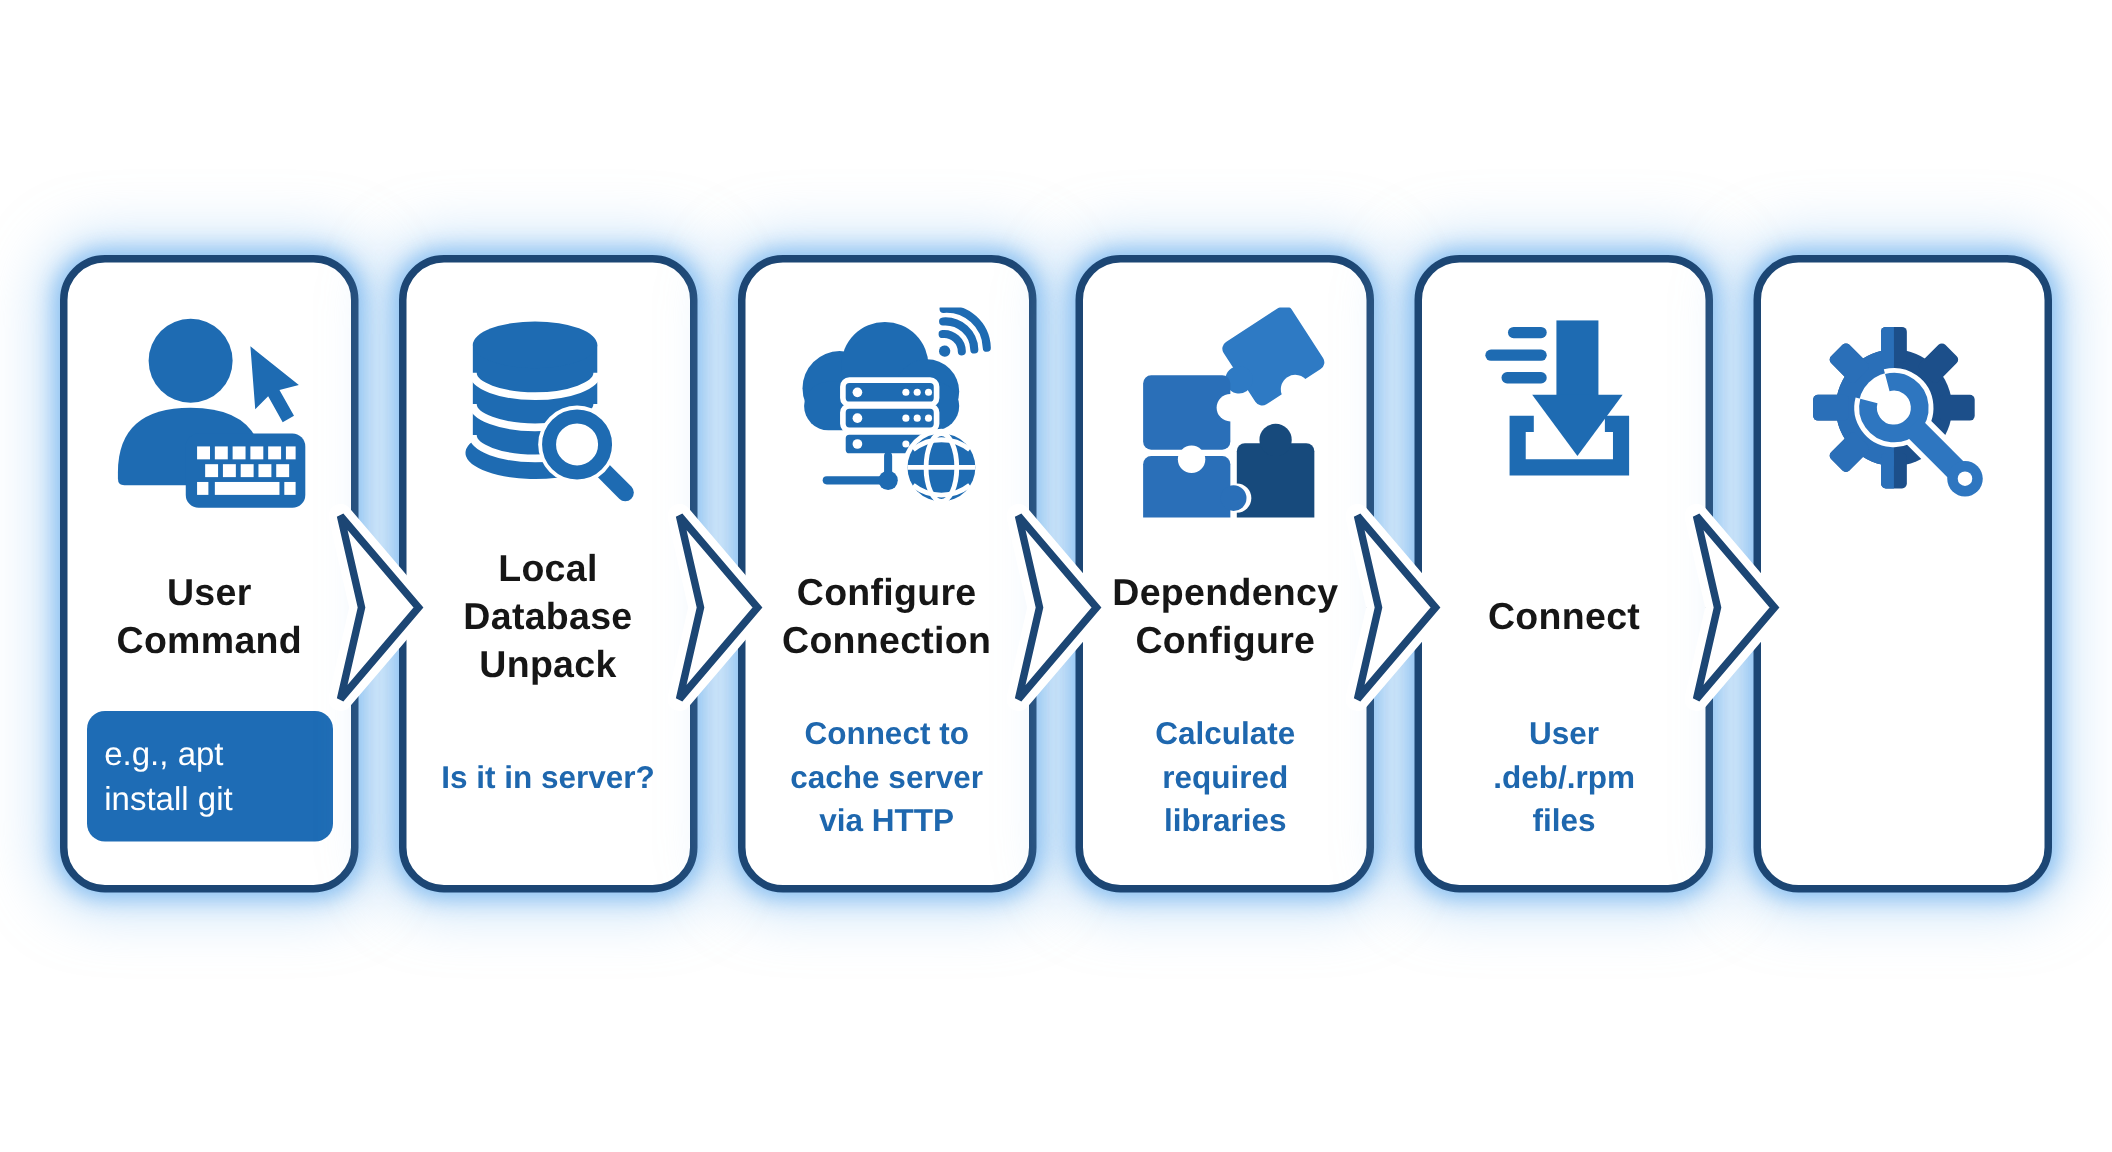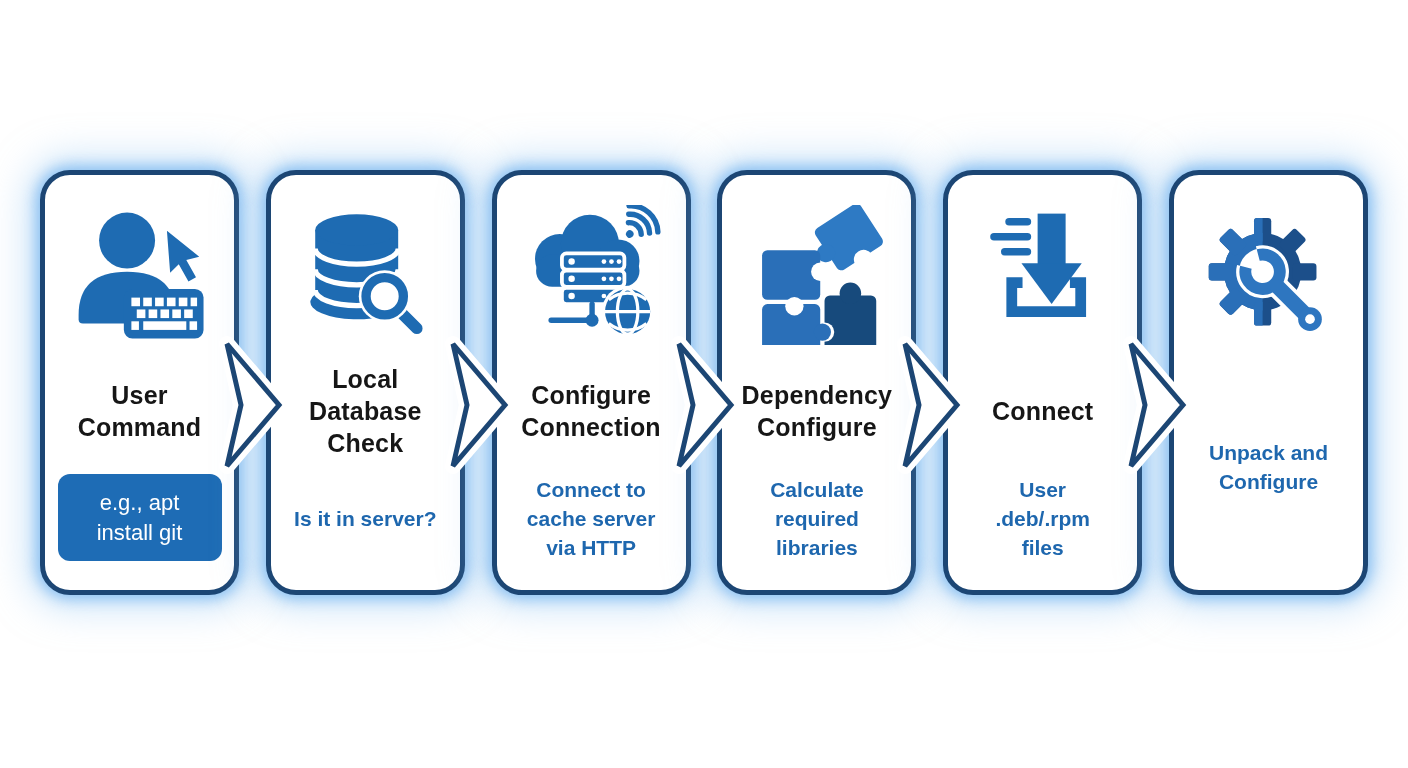--- a/index.html
+++ b/index.html
@@ -85,7 +85,7 @@
         </svg>
       </div>
       <div class="title">
-          <span>Local Database Check</span>
+          <span>Local Database Unpack</span>
         </div>
       <div class="subtitle">
           <span>Is it in server?</span>

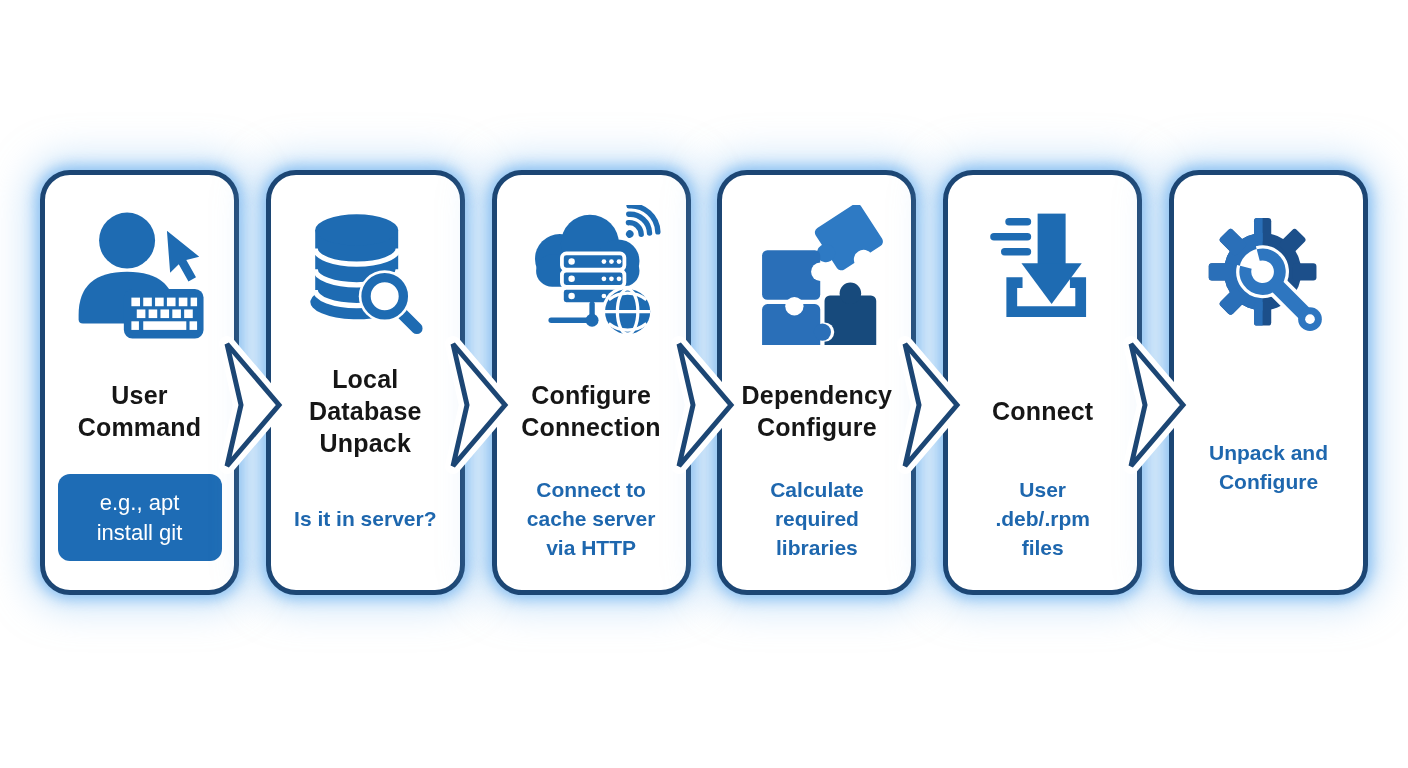--- a/index.html
+++ b/index.html
@@ -235,9 +235,6 @@
           <circle cx="104" cy="106" r="4.5" fill="#ffffff"></circle>
         </svg>
       </div>
-      <div class="subtitle">
-          <span>Unpack and Configure</span>
-        </div>
     </div>
 
   </div>

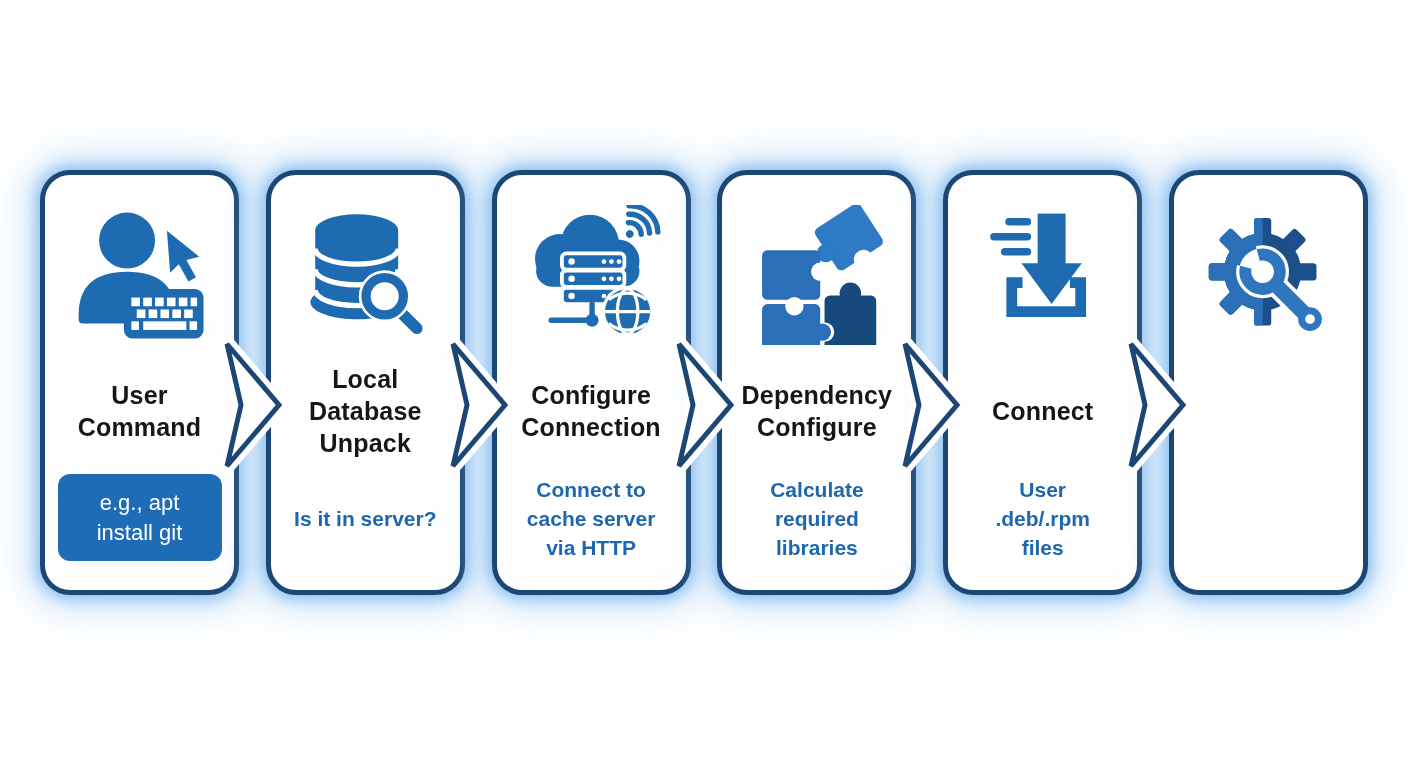--- a/index.html
+++ b/index.html
@@ -21,7 +21,7 @@
   .subtitle span{display:inline-block;max-width:152px;}
   .card:nth-child(5) .subtitle span{max-width:118px;}
   .chip{background:#1e6cb5;color:#ffffff;font-weight:400;font-size:22px;line-height:1.35;
-        border-radius:12px;padding:14px 12px;width:140px;text-align:center;margin-bottom:4px;}
+        border-radius:12px;padding:14px 12px;width:140px;text-align:left;margin-bottom:4px;}
   .chip span{max-width:120px;}
   .arrow{position:absolute;top:320px;width:66px;height:170px;z-index:5;}
 </style>

